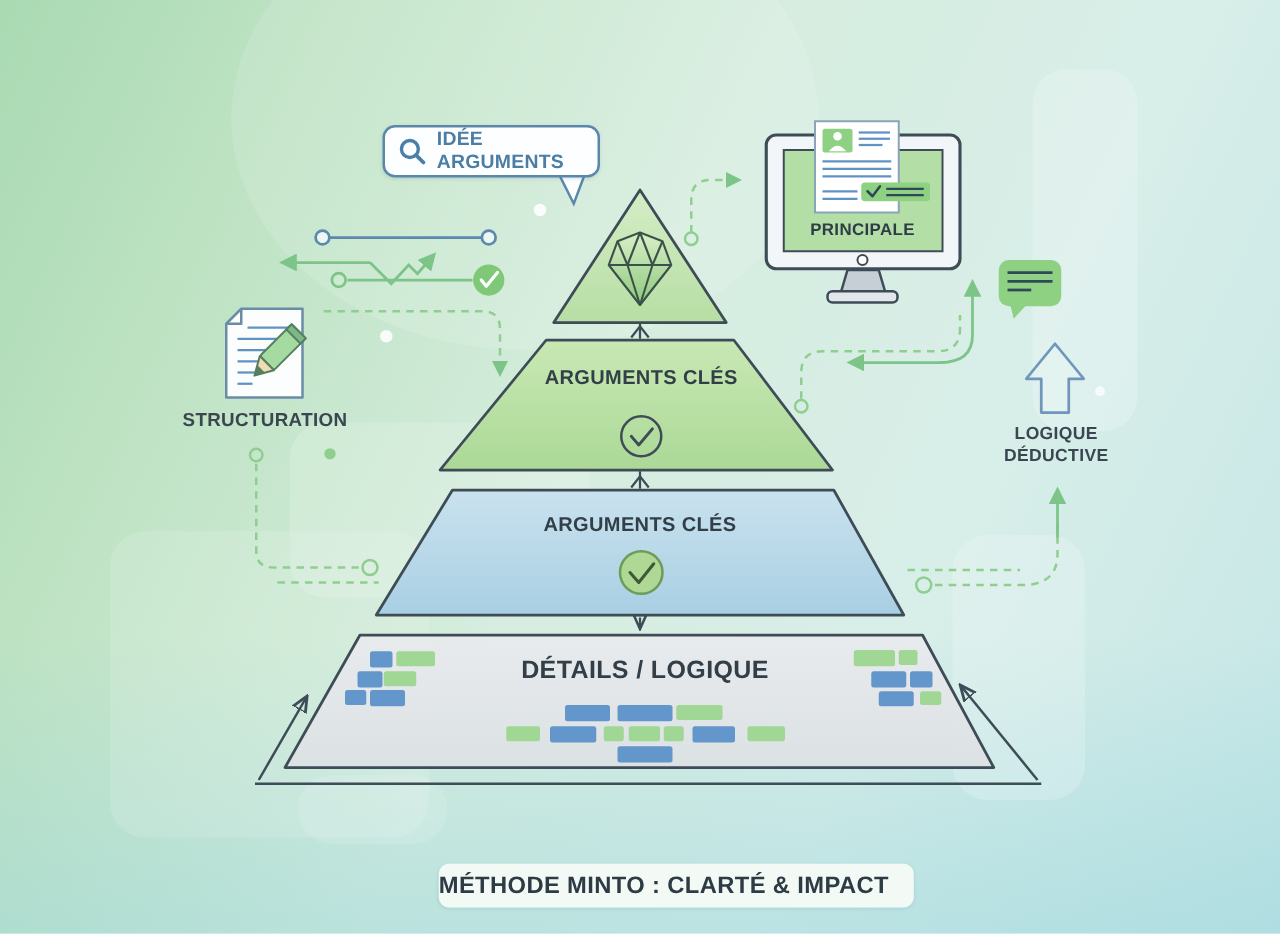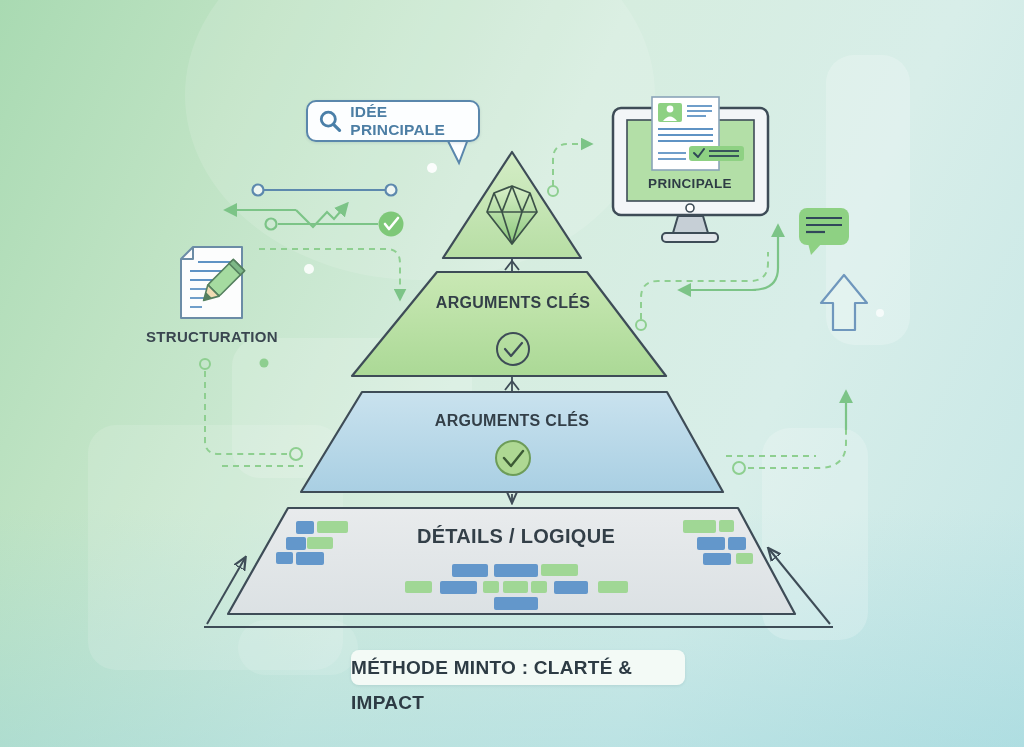--- a/index.html
+++ b/index.html
@@ -254,7 +254,7 @@
       <circle cx="11" cy="11" r="7.5" fill="none" stroke="#4a7fa8" stroke-width="3"></circle>
       <line x1="16.5" y1="16.5" x2="23" y2="23" stroke="#4a7fa8" stroke-width="3.4" stroke-linecap="round"></line>
     </svg>
-    <span class="txt">IDÉE PRINCIPALE</span>
+    <span class="txt">IDÉE ARGUMENTS</span>
   </div>
 
   <div class="label conclusion">PRINCIPALE</div>

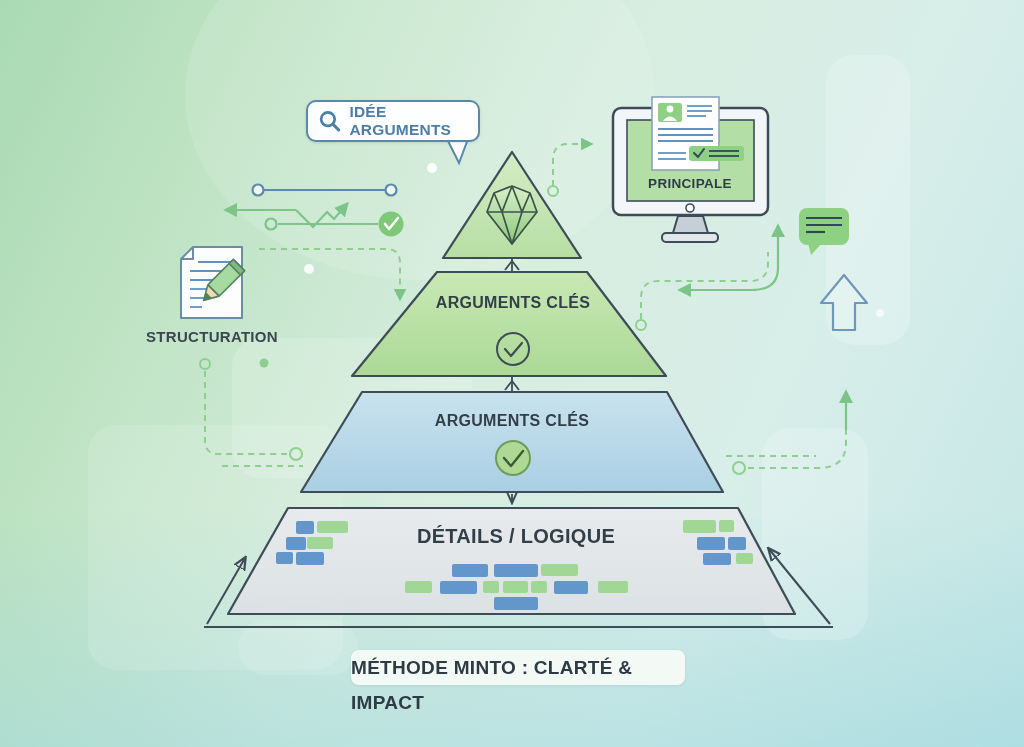--- a/index.html
+++ b/index.html
@@ -259,6 +259,10 @@
 
   <div class="label conclusion">PRINCIPALE</div>
   <div class="label structuration">STRUCTURATION</div>
+  <div class="label logique">
+    <span>LOGIQUE</span><br>
+    <span>DÉDUCTIVE</span>
+  </div>
 
   <div class="label lvl" style="left:363px;top:294px;">ARGUMENTS CLÉS</div>
   <div class="label lvl" style="left:362px;top:412px;">ARGUMENTS CLÉS</div>

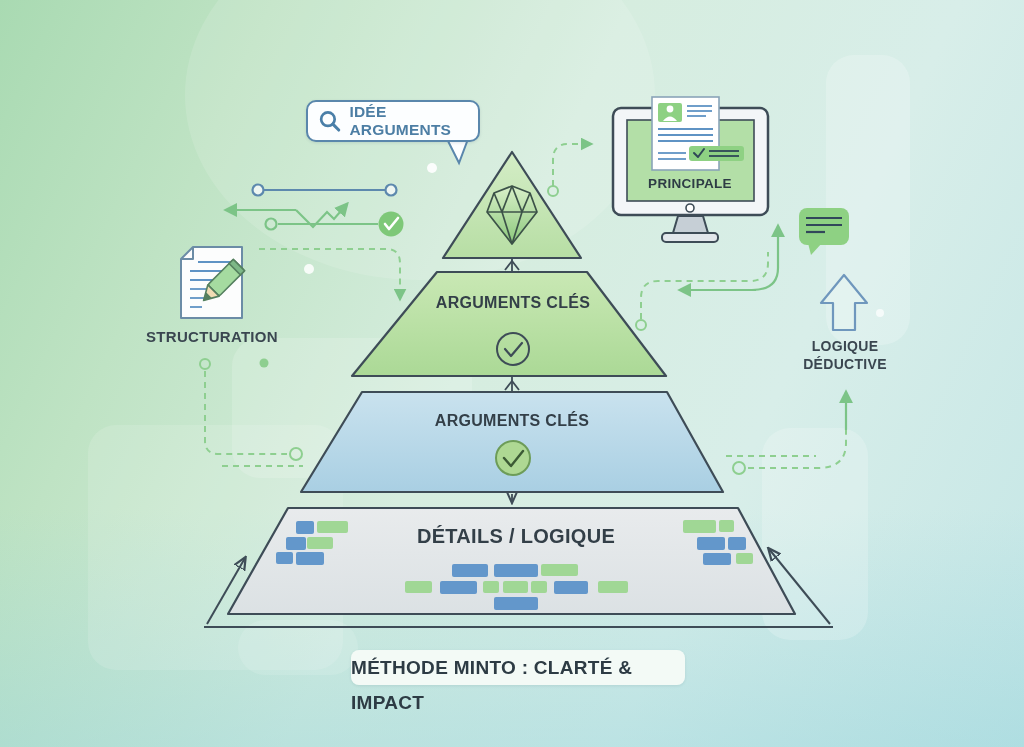--- a/index.html
+++ b/index.html
@@ -28,7 +28,7 @@
   }
   .bubble .txt{font-size:15.5px;font-weight:bold;color:#4c7ea4;letter-spacing:.2px;}
   .footer-badge{
-    position:absolute;z-index:2;left:351px;top:650px;width:334px;height:35px;line-height:35px;
+    position:absolute;z-index:2;left:351px;top:691px;width:380px;height:35px;line-height:35px;
     background:rgba(245,251,247,.95);border-radius:8px;font-size:19px;font-weight:bold;
     color:#2d3b44;letter-spacing:.3px;box-shadow:0 1px 3px rgba(40,70,80,.10);
   }

